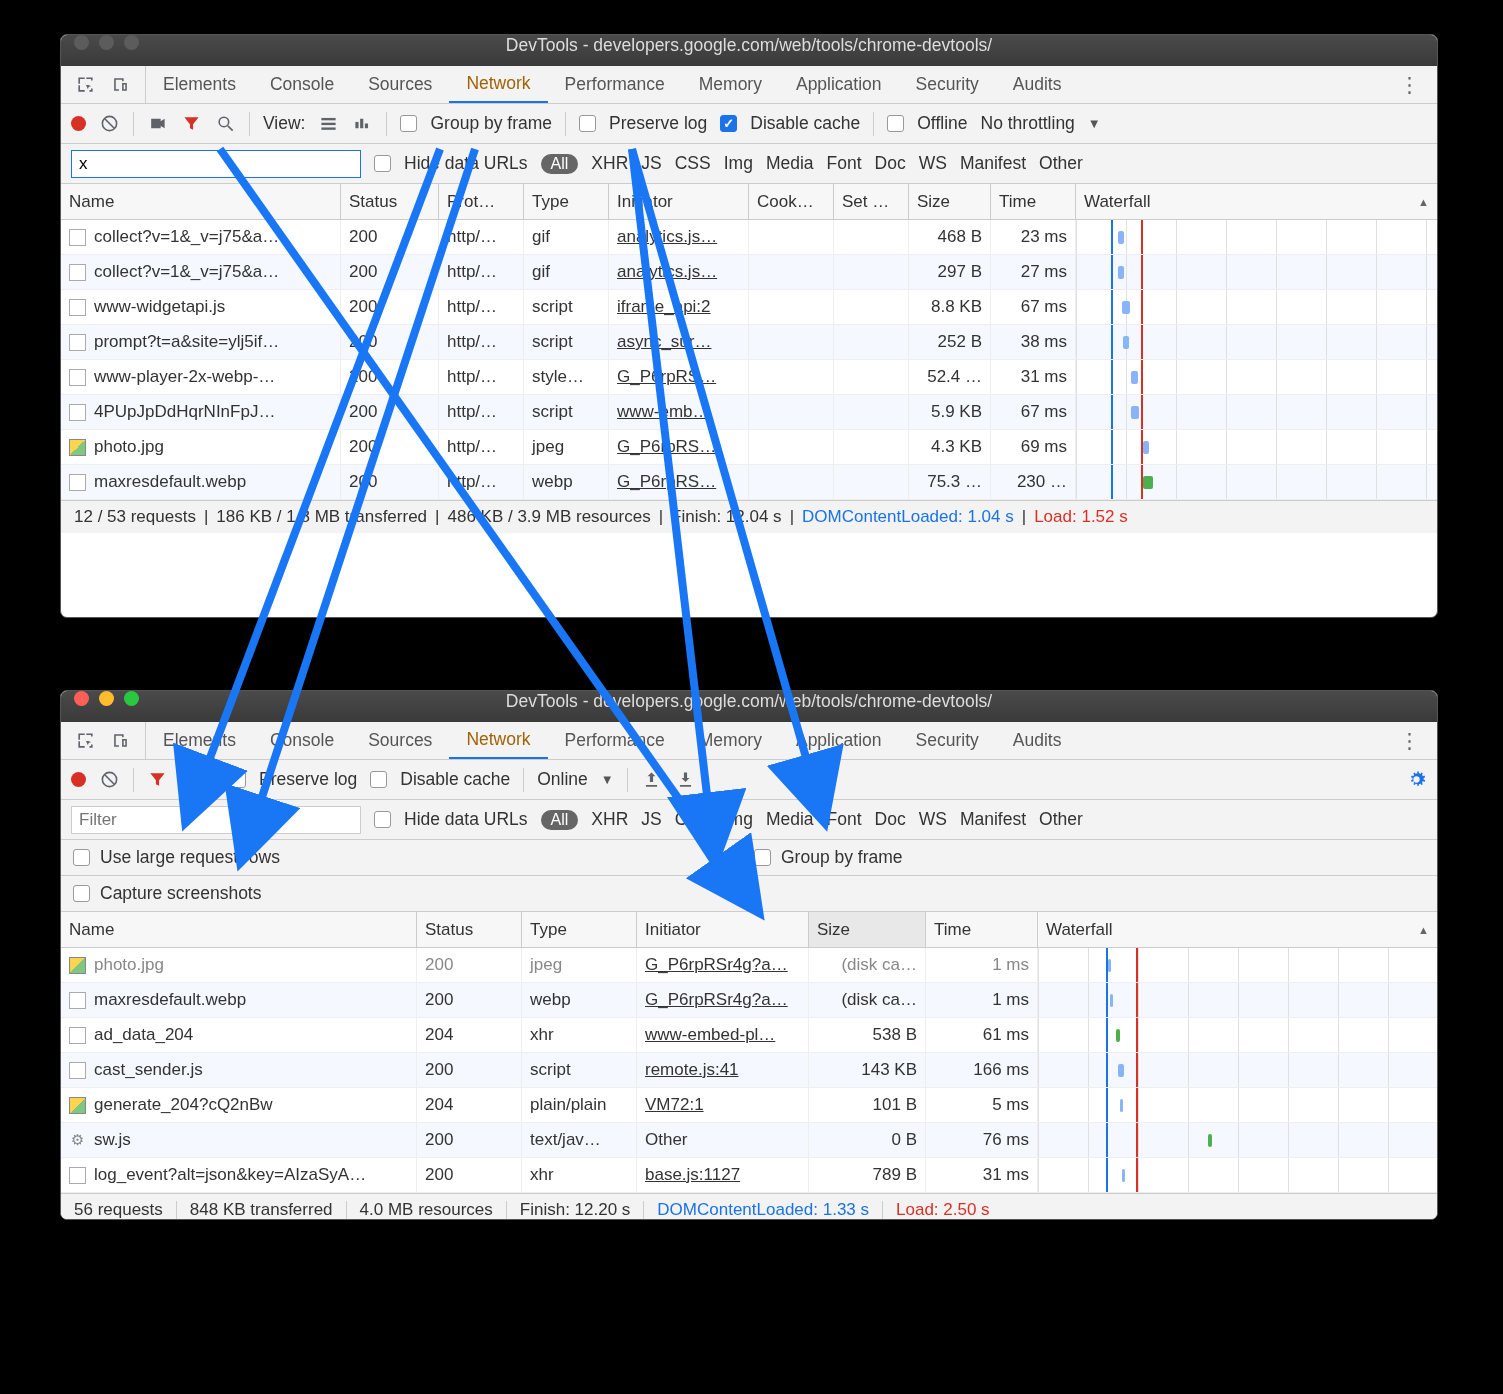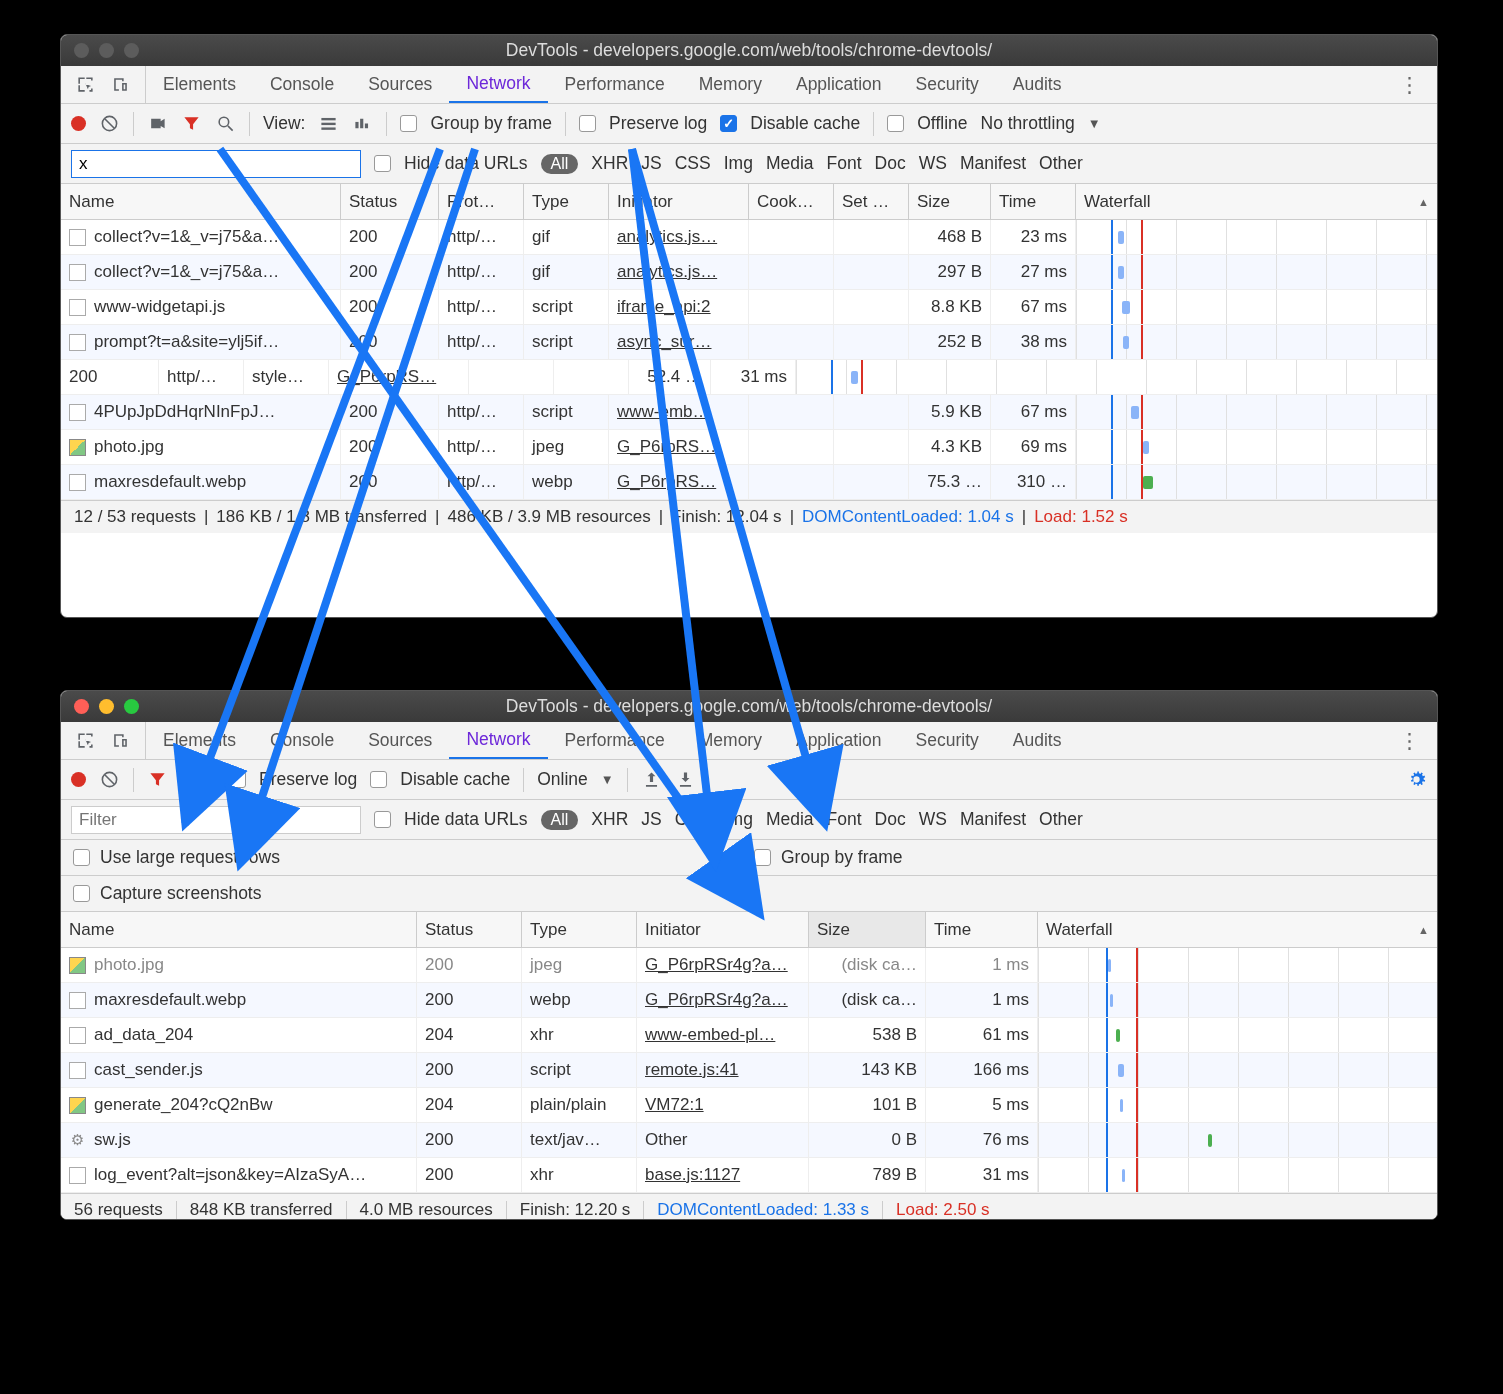--- a/index.html
+++ b/index.html
@@ -7,7 +7,7 @@
   .window { position: absolute; background: #fff; border-radius: 7px; box-shadow: 0 14px 42px rgba(0,0,0,0.5); overflow: hidden; border: 1px solid #555; }
   .win1 { left: 60px; top: 34px; width: 1378px; height: 584px; }
   .win2 { left: 60px; top: 690px; width: 1378px; height: 530px; }
-  .titlebar { height: 31px; background: linear-gradient(#4a4a4a, #3a3a3a); display: flex; align-items: center; padding: 0 13px; position: relative; }
+  .titlebar { height: 31px; background: linear-gradient(#4a4a4a, #3a3a3a); display: flex; align-items: flex-start; padding: 0 13px; position: relative; }
   .traffic { display: flex; gap: 10px; }
   .dot { width: 15px; height: 15px; border-radius: 50%; }
   .d-close{background:#ff5f57}.d-min{background:#ffbd2e}.d-max{background:#28c940}

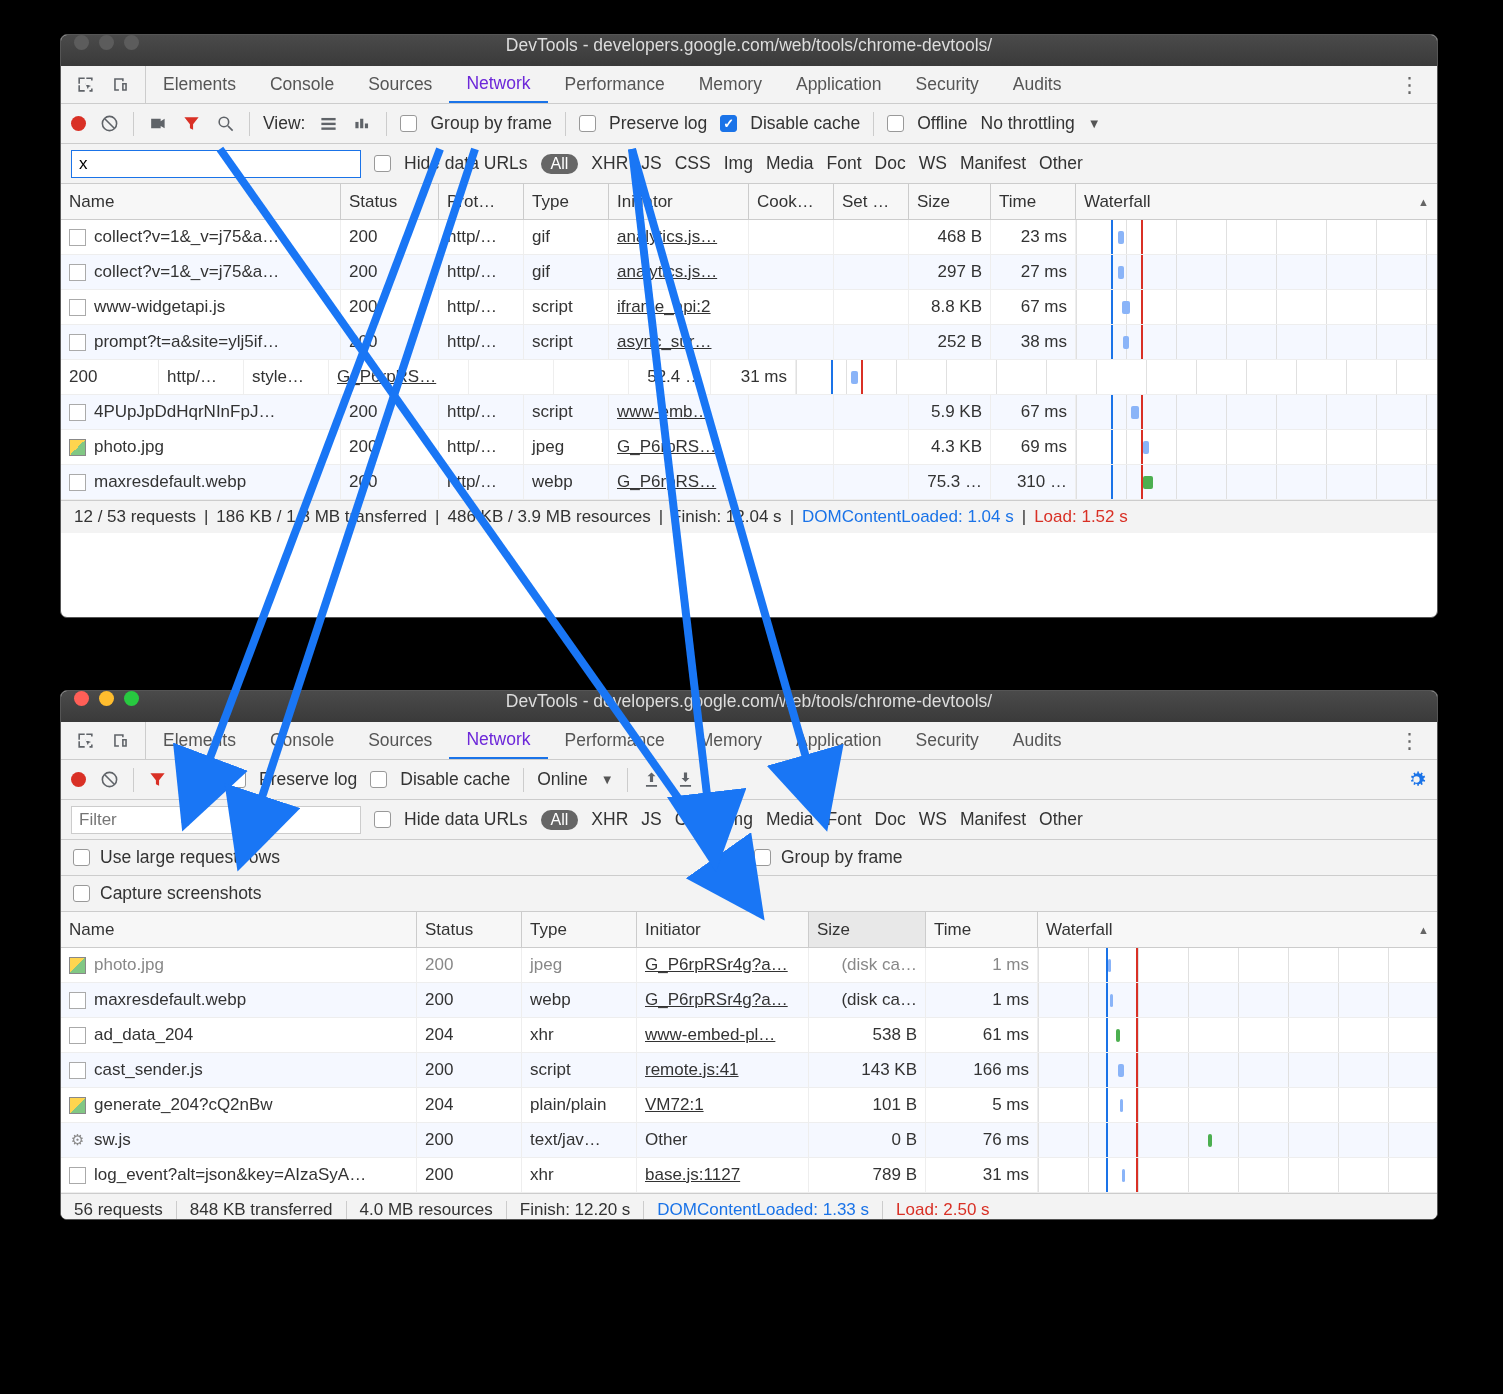--- a/index.html
+++ b/index.html
@@ -17,7 +17,7 @@
   .tabs .left-icons { display:flex; align-items:center; gap: 14px; padding: 0 14px; border-right: 1px solid #ccc;}
   .tabs .spacer{flex:1}
   .tab { display:flex; align-items:center; padding: 0 17px; color:#555; font-size: 17.5px; cursor:pointer; }
-  .tab.active { color:#6d28d9; border-bottom: 2.5px solid #1a73e8; }
+  .tab.active { color:#a16207; border-bottom: 2.5px solid #1a73e8; }
   .kebab { padding: 0 17px; display:flex; align-items:center; color:#666; font-size:21px;}
   .toolbar { height:40px; display:flex; align-items:center; gap:13px; padding: 0 10px; border-bottom: 1px solid #ccc; background:#f3f3f3; font-size:17.5px; color:#333;}
   .record { width:15px; height:15px; border-radius:50%; background:#d93025; }

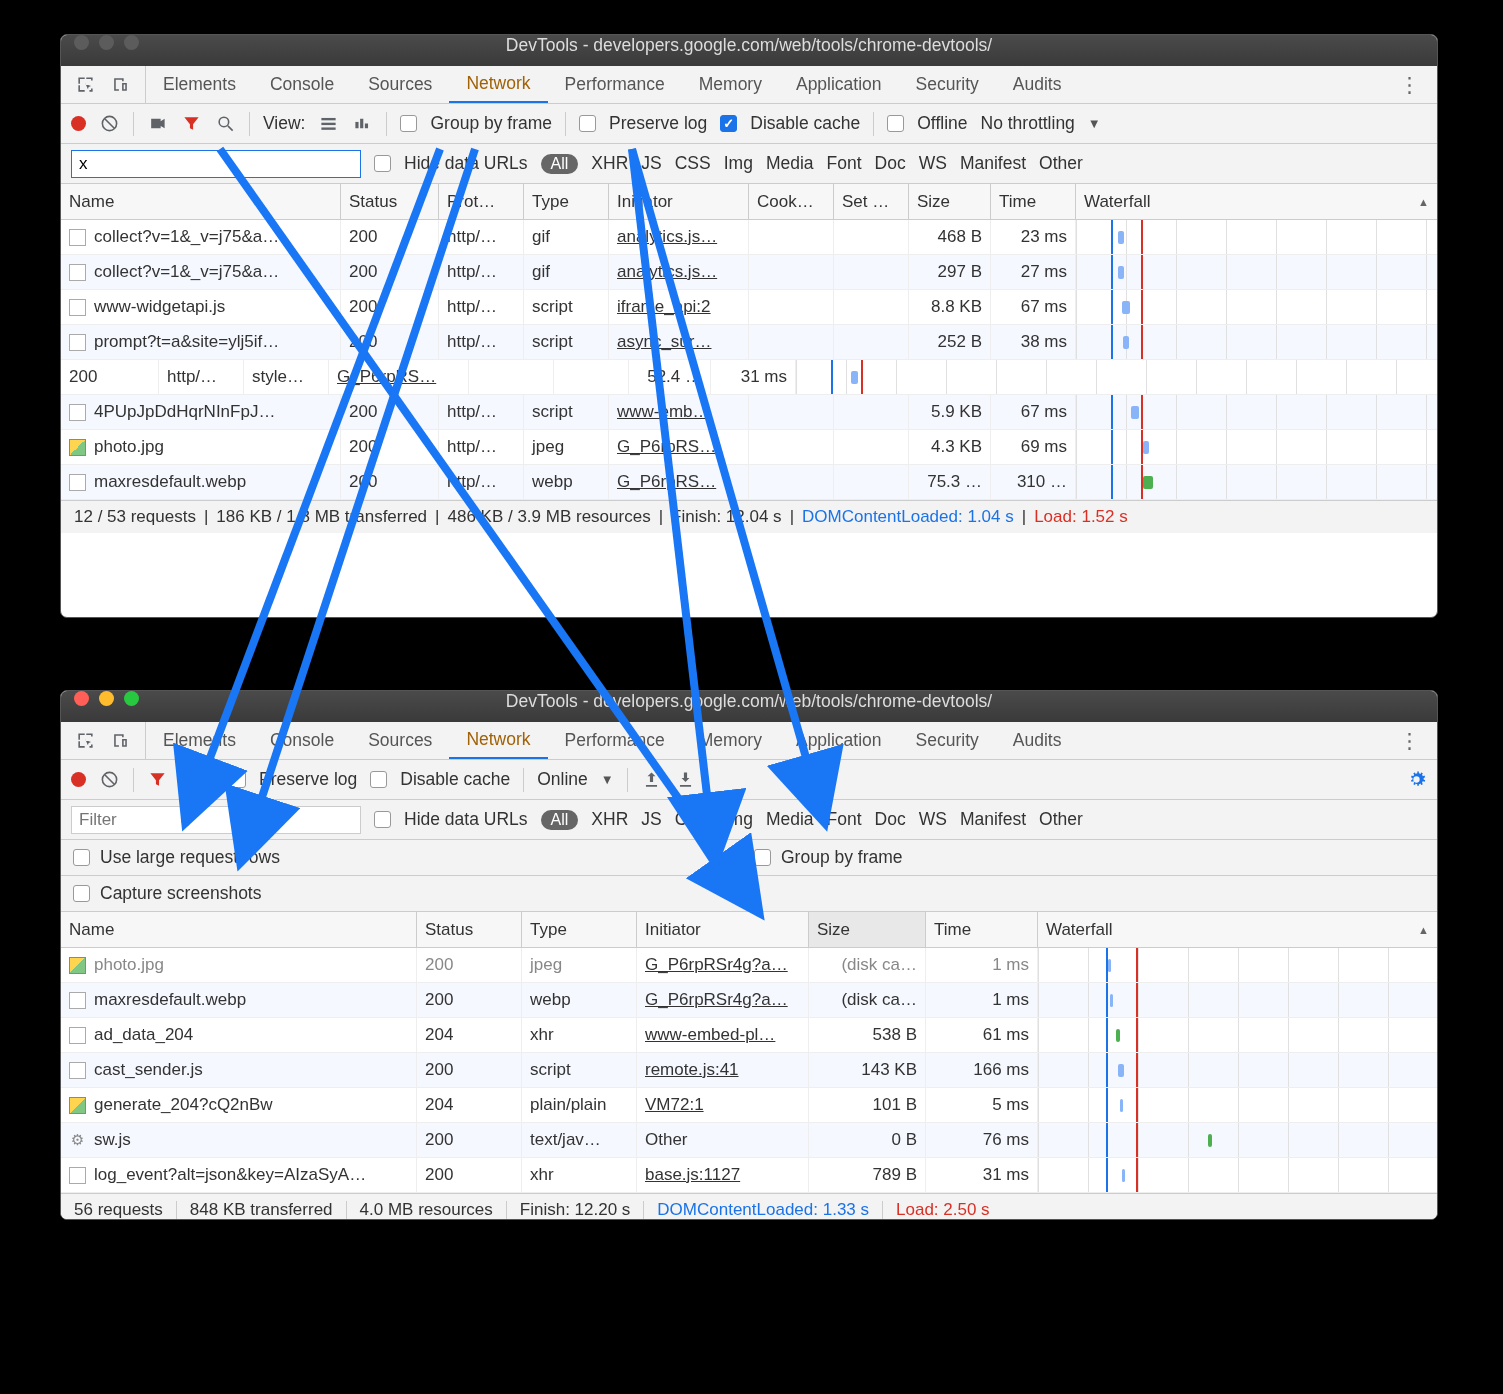--- a/index.html
+++ b/index.html
@@ -268,6 +268,7 @@
         </div>
       </div>
       <div class="tr">
+        <div class="td c1-name"><span class="fileico"></span>www-player-2x-webp-…</div>
         <div class="td c1-status">200</div>
         <div class="td c1-proto">http/…</div>
         <div class="td c1-type">style…</div>

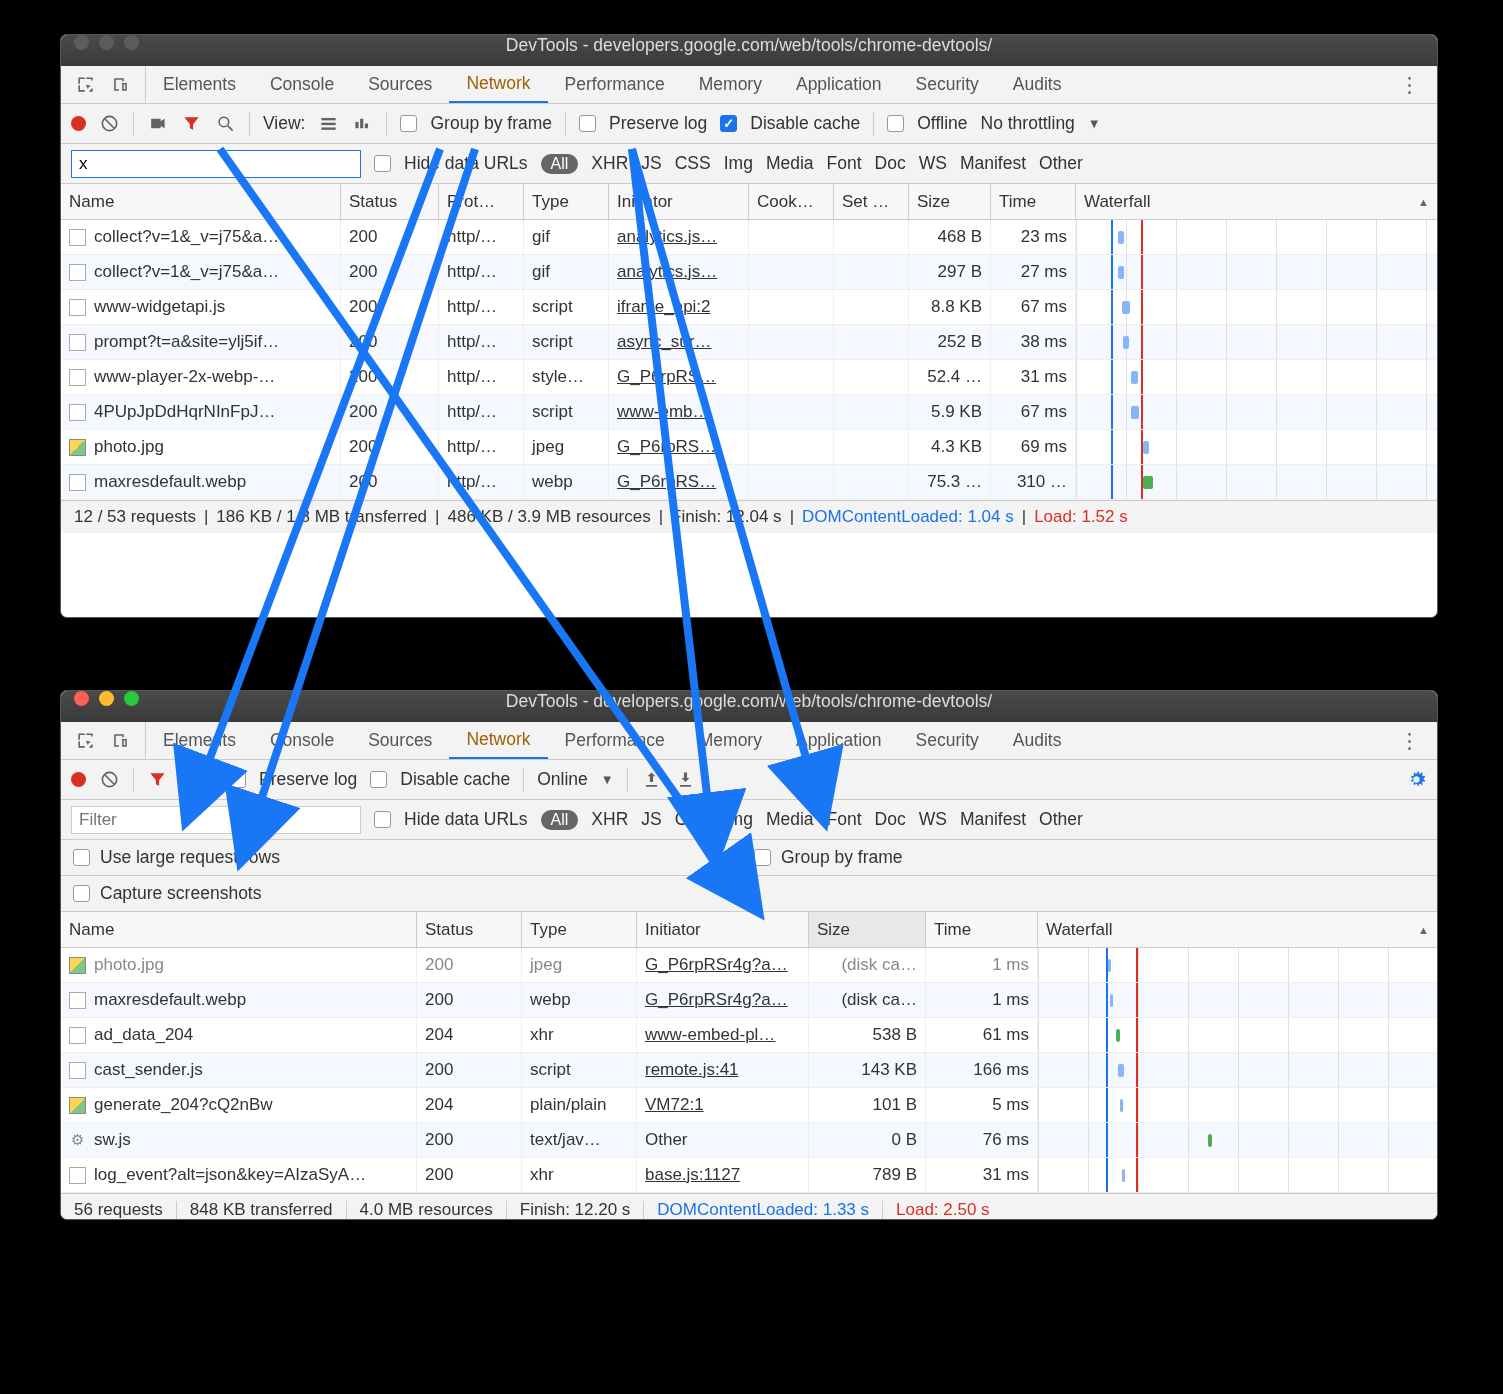--- a/index.html
+++ b/index.html
@@ -335,7 +335,7 @@
         <div class="td c1-cook"></div>
         <div class="td c1-set"></div>
         <div class="td c1-size num">75.3 …</div>
-        <div class="td c1-time num">310 …</div>
+        <div class="td c1-time num">230 …</div>
         <div class="td c1-wf wf">
           <div class="grid"></div>
           <div class="vline vb" style="left:35px"></div>

